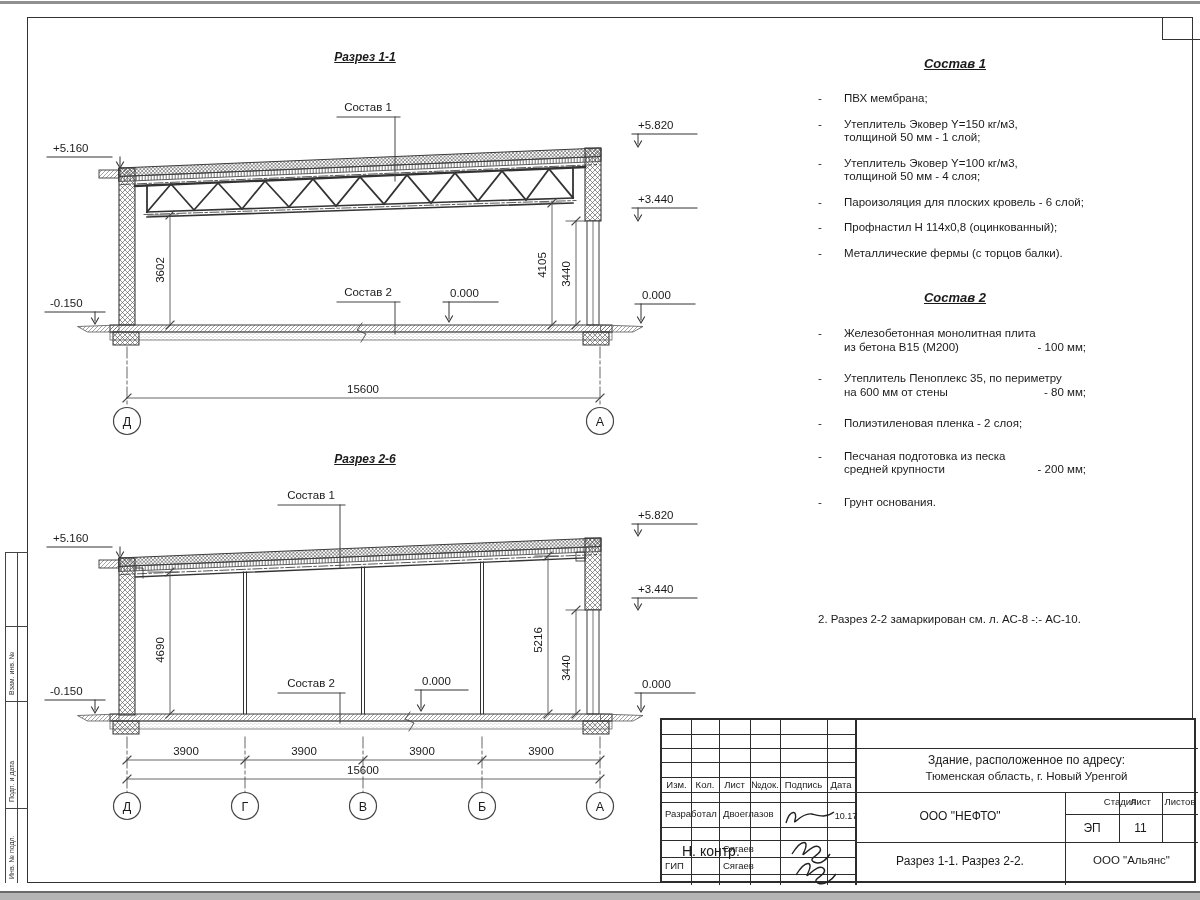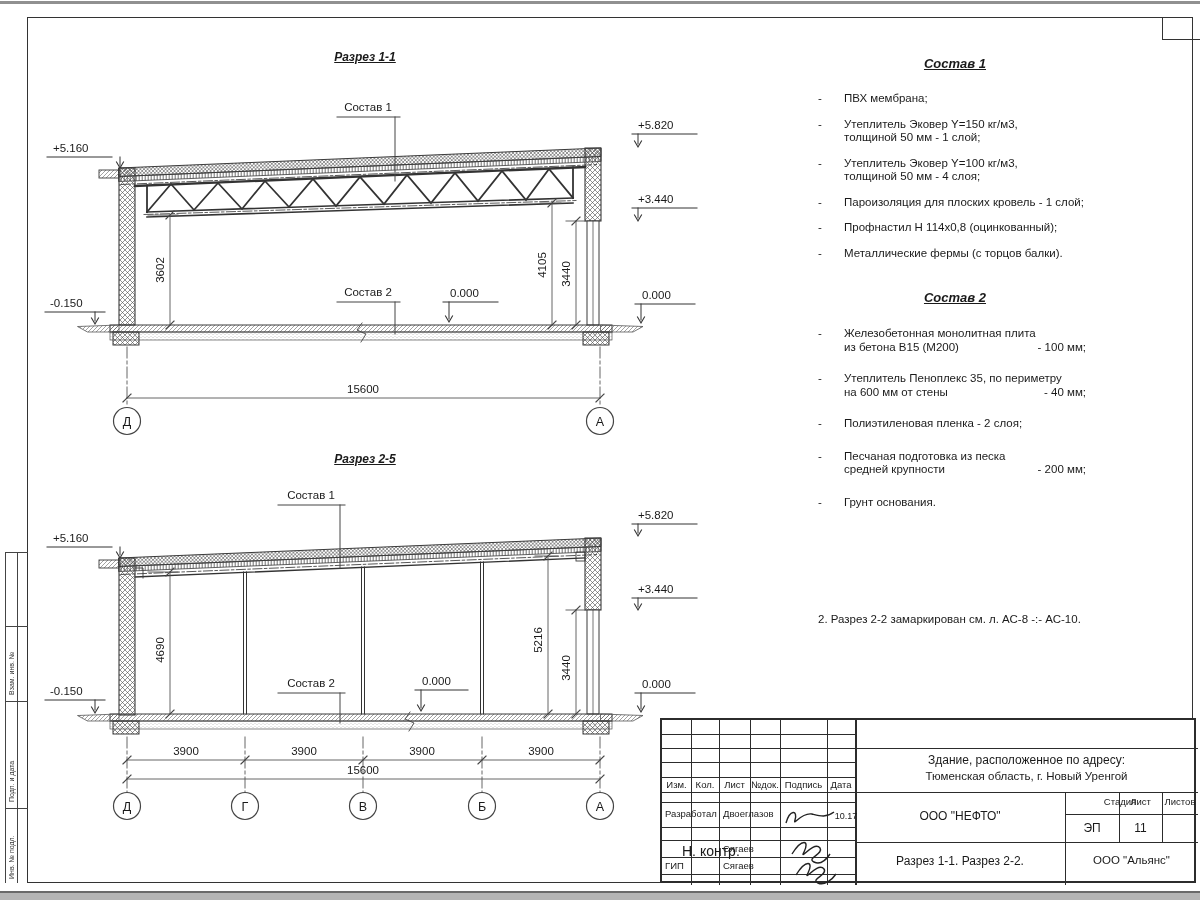--- a/index.html
+++ b/index.html
@@ -334,7 +334,7 @@
     <div class="item">
       <span class="dash">-</span>
       <div>
-          <div>Пароизоляция для плоских кровель - 1 слой;</div>
+          <div>Пароизоляция для плоских кровель - 6 слой;</div>
         </div>
     </div>
     <div class="item">

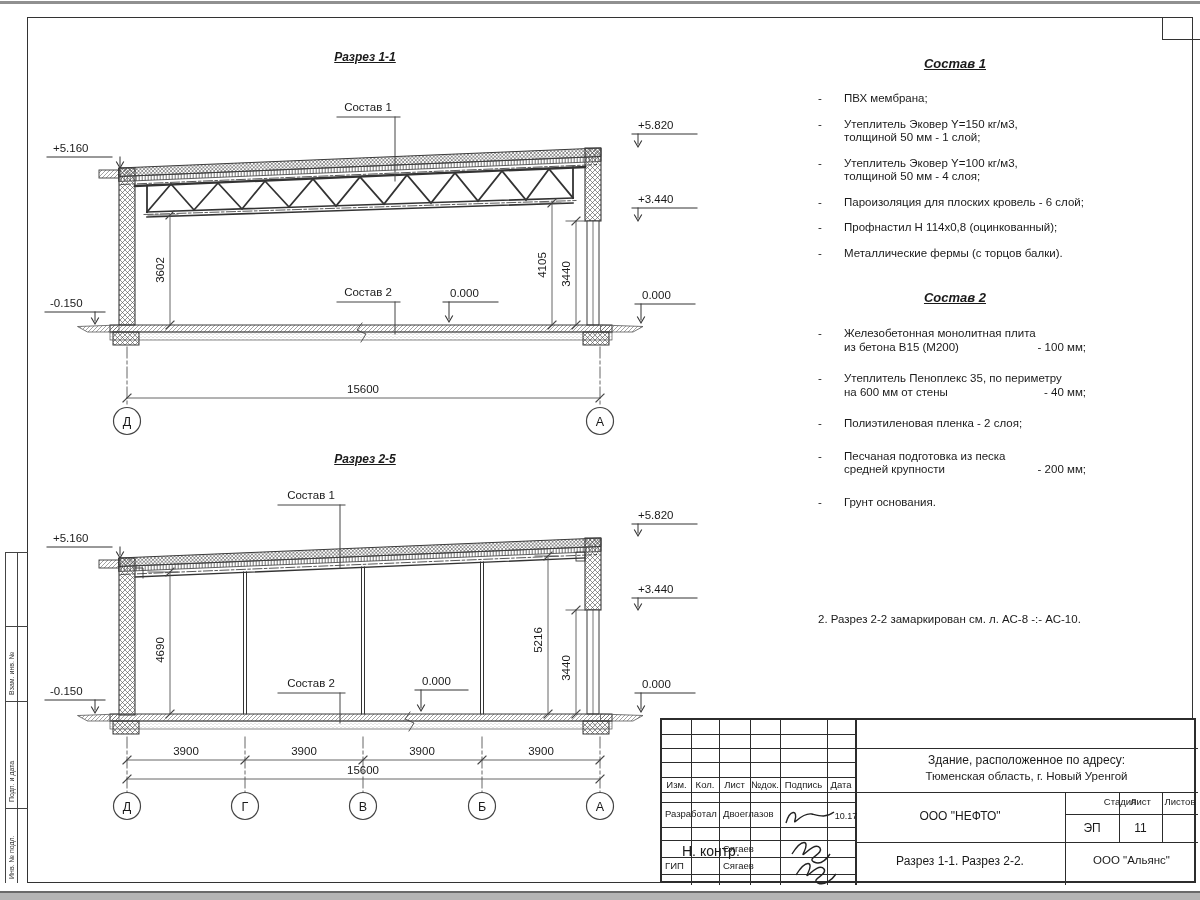--- a/index.html
+++ b/index.html
@@ -369,7 +369,7 @@
           <div>Утеплитель Пеноплекс 35, по периметру</div>
         <div class="l2">
             <span>на 600 мм от стены</span>
-          <span>- 40 мм;</span>
+          <span>- 80 мм;</span>
           </div>
         </div>
     </div>

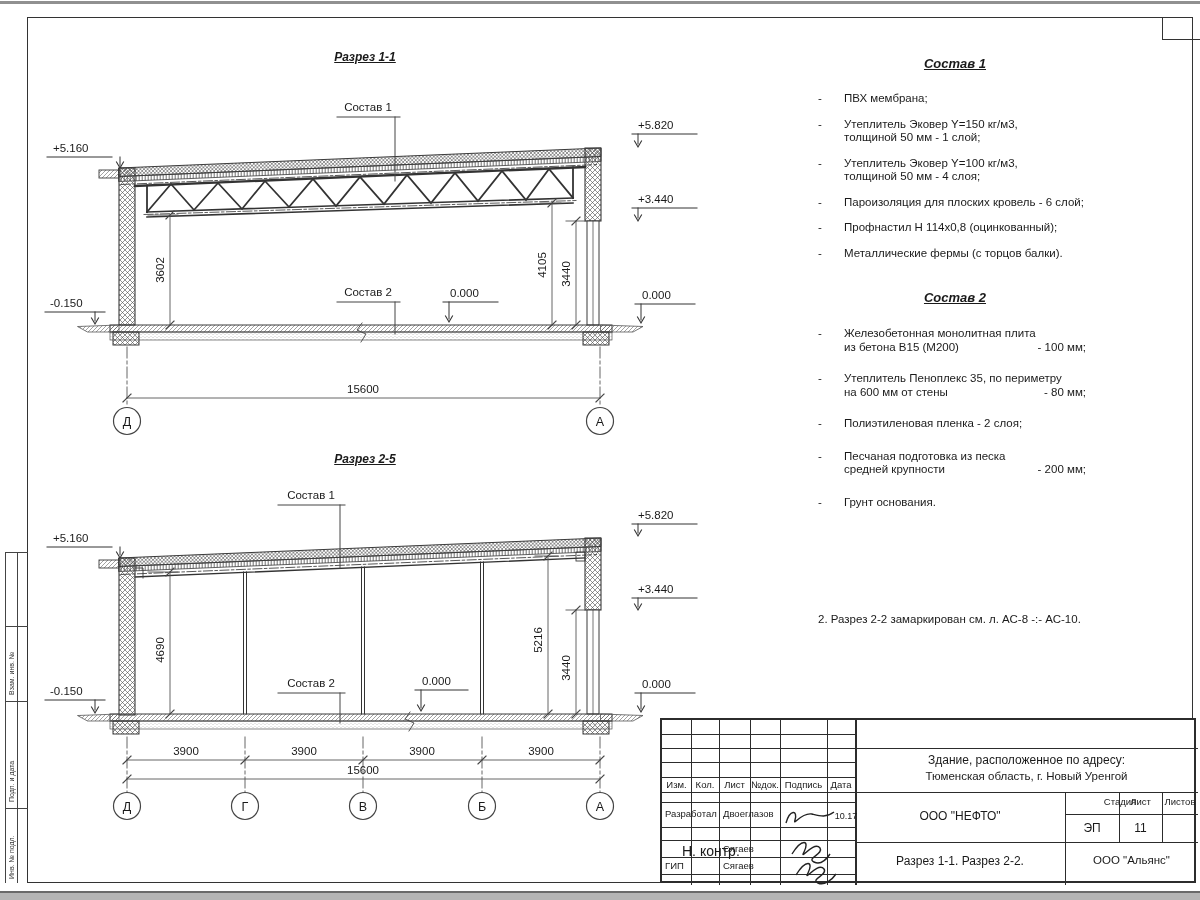--- a/index.html
+++ b/index.html
@@ -45,7 +45,7 @@
   <div id="tr-box"></div>
 
   <div class="abs ttl" style="left:295px;top:50px;width:140px;">Разрез 1-1</div>
-  <div class="abs ttl" style="left:295px;top:452px;width:140px;">Разрез 2-5</div>
+  <div class="abs ttl" style="left:295px;top:452px;width:140px;">Разрез 2-6</div>
 
   <svg class="abs" style="left:0;top:0;" width="1200" height="900" viewBox="0 0 1200 900">
     <defs>

